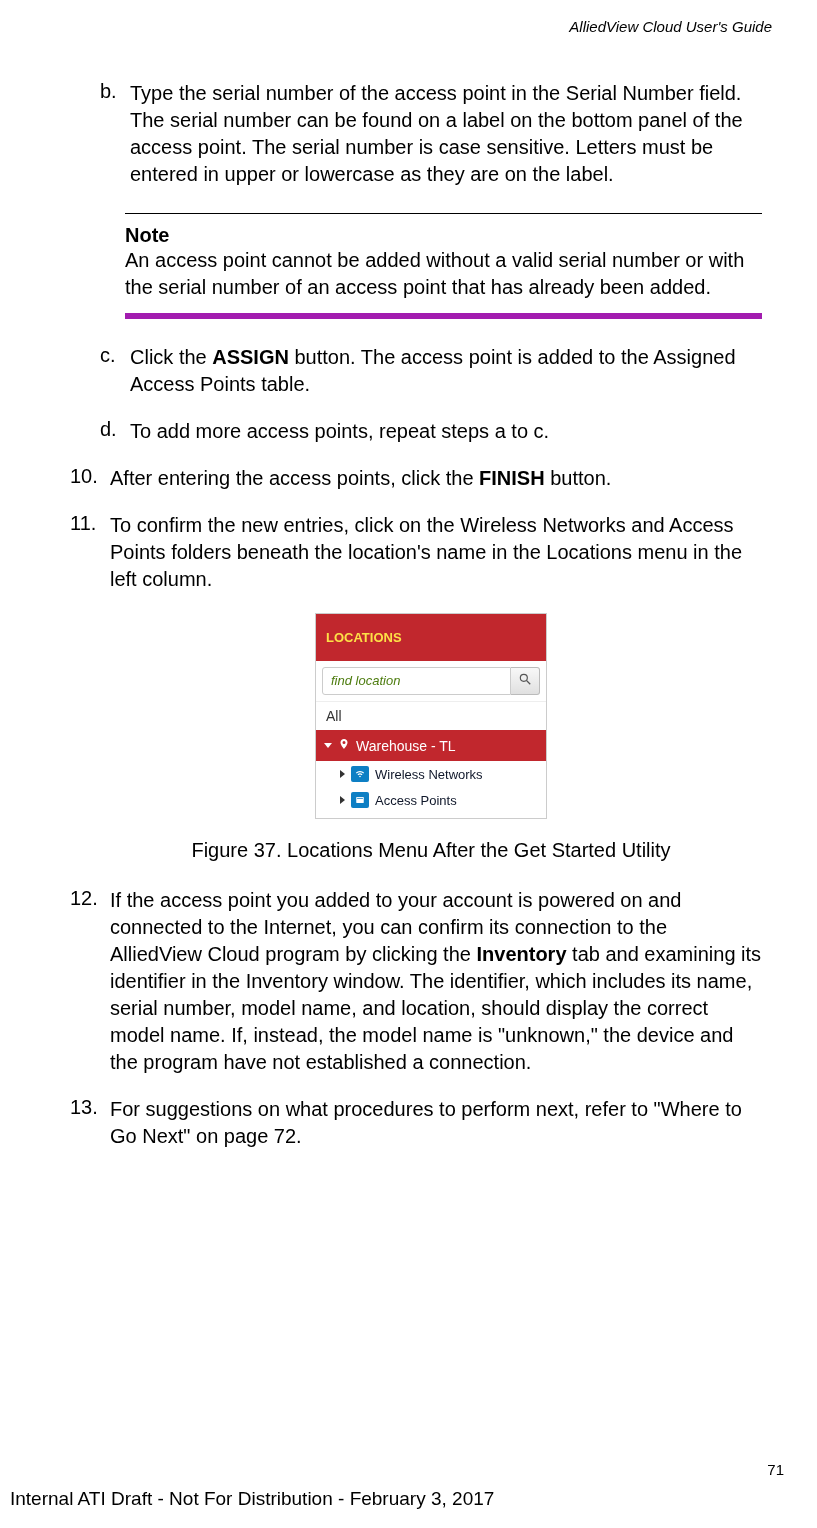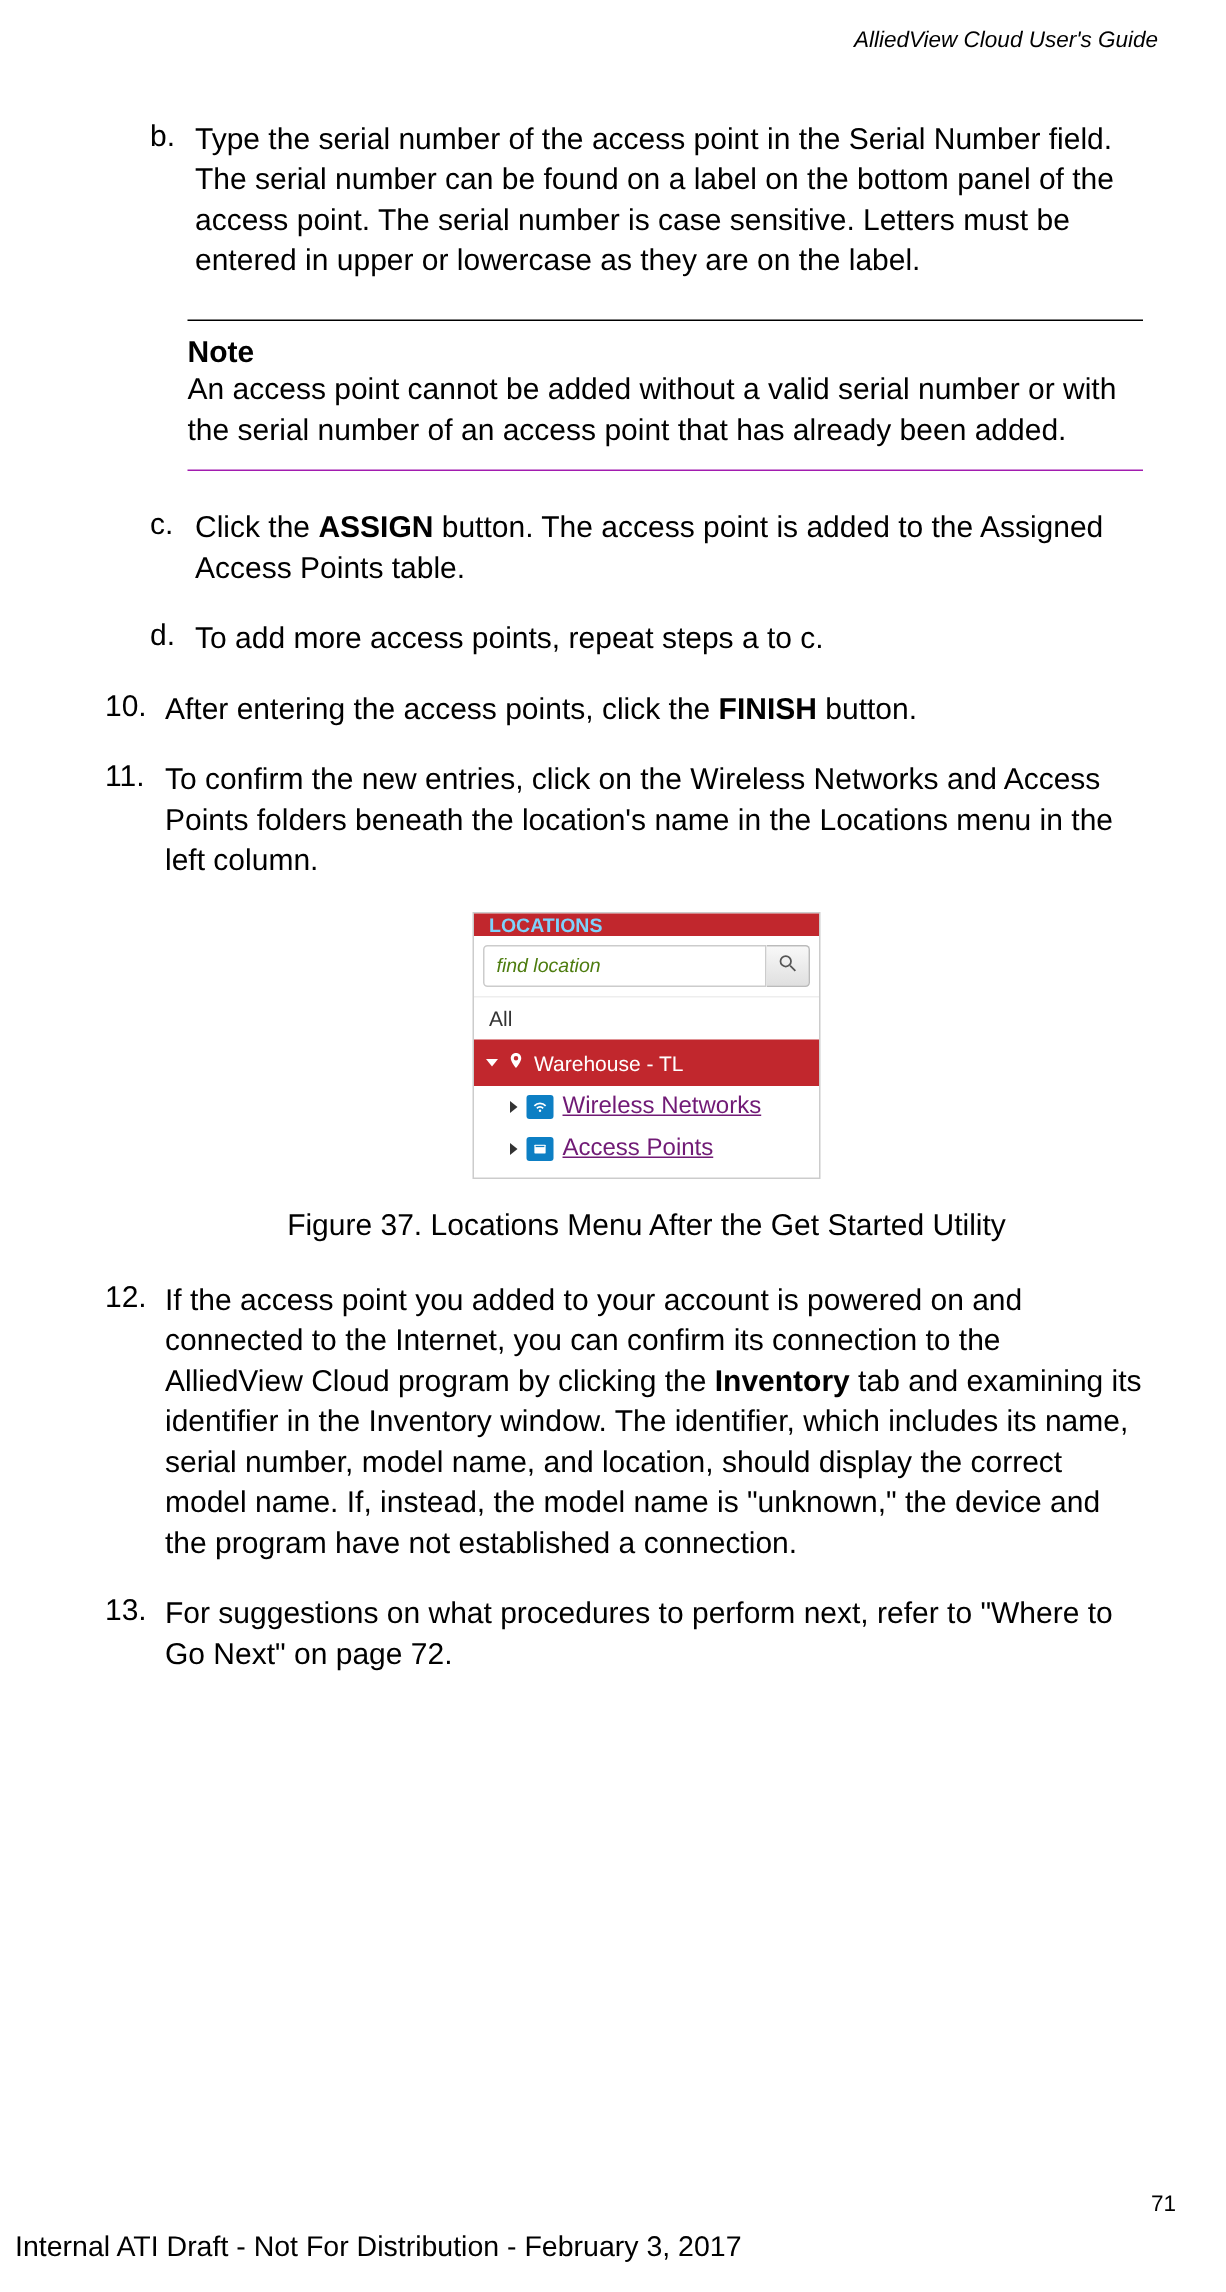--- a/index.html
+++ b/index.html
@@ -42,7 +42,7 @@
     .note-box {
       margin: 25px 0 25px 25px;
       border-top: 1px solid #000;
-      border-bottom: 1px solid #a21caf;
+      border-bottom: 6px solid #a21caf;
       padding: 10px 0 12px 0;
     }
     .note-label {

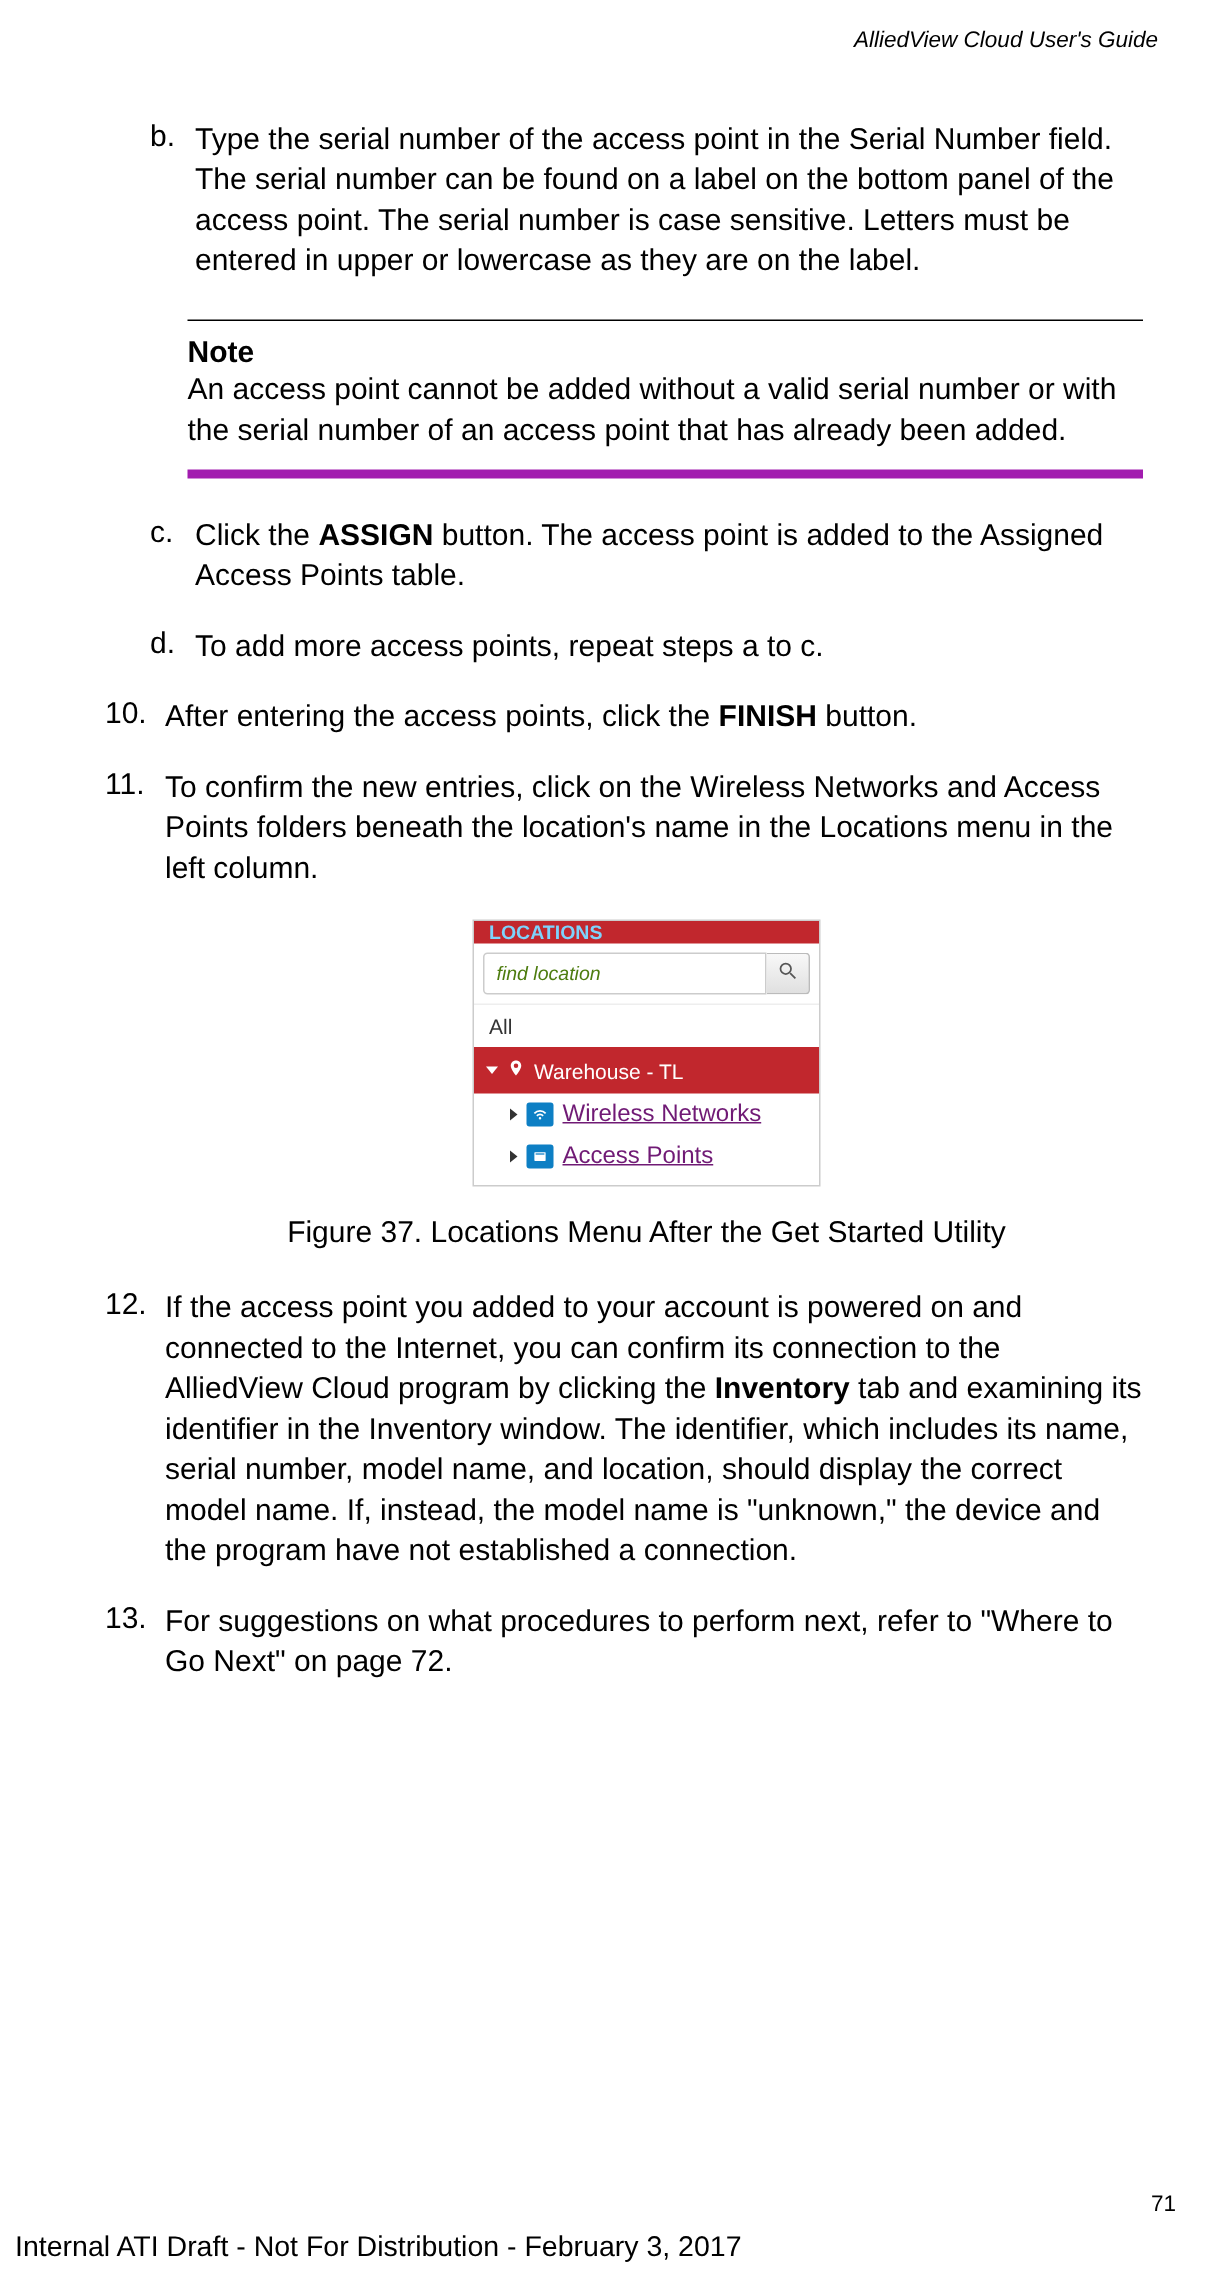--- a/index.html
+++ b/index.html
@@ -90,8 +90,8 @@
     }
     .locations-header {
       background: #c1272d;
-      color: #7dd3fc;
-      padding: 0 10px;
+      color: #fde047;
+      padding: 16px 10px;
       font-size: 13px;
       font-weight: bold;
     }

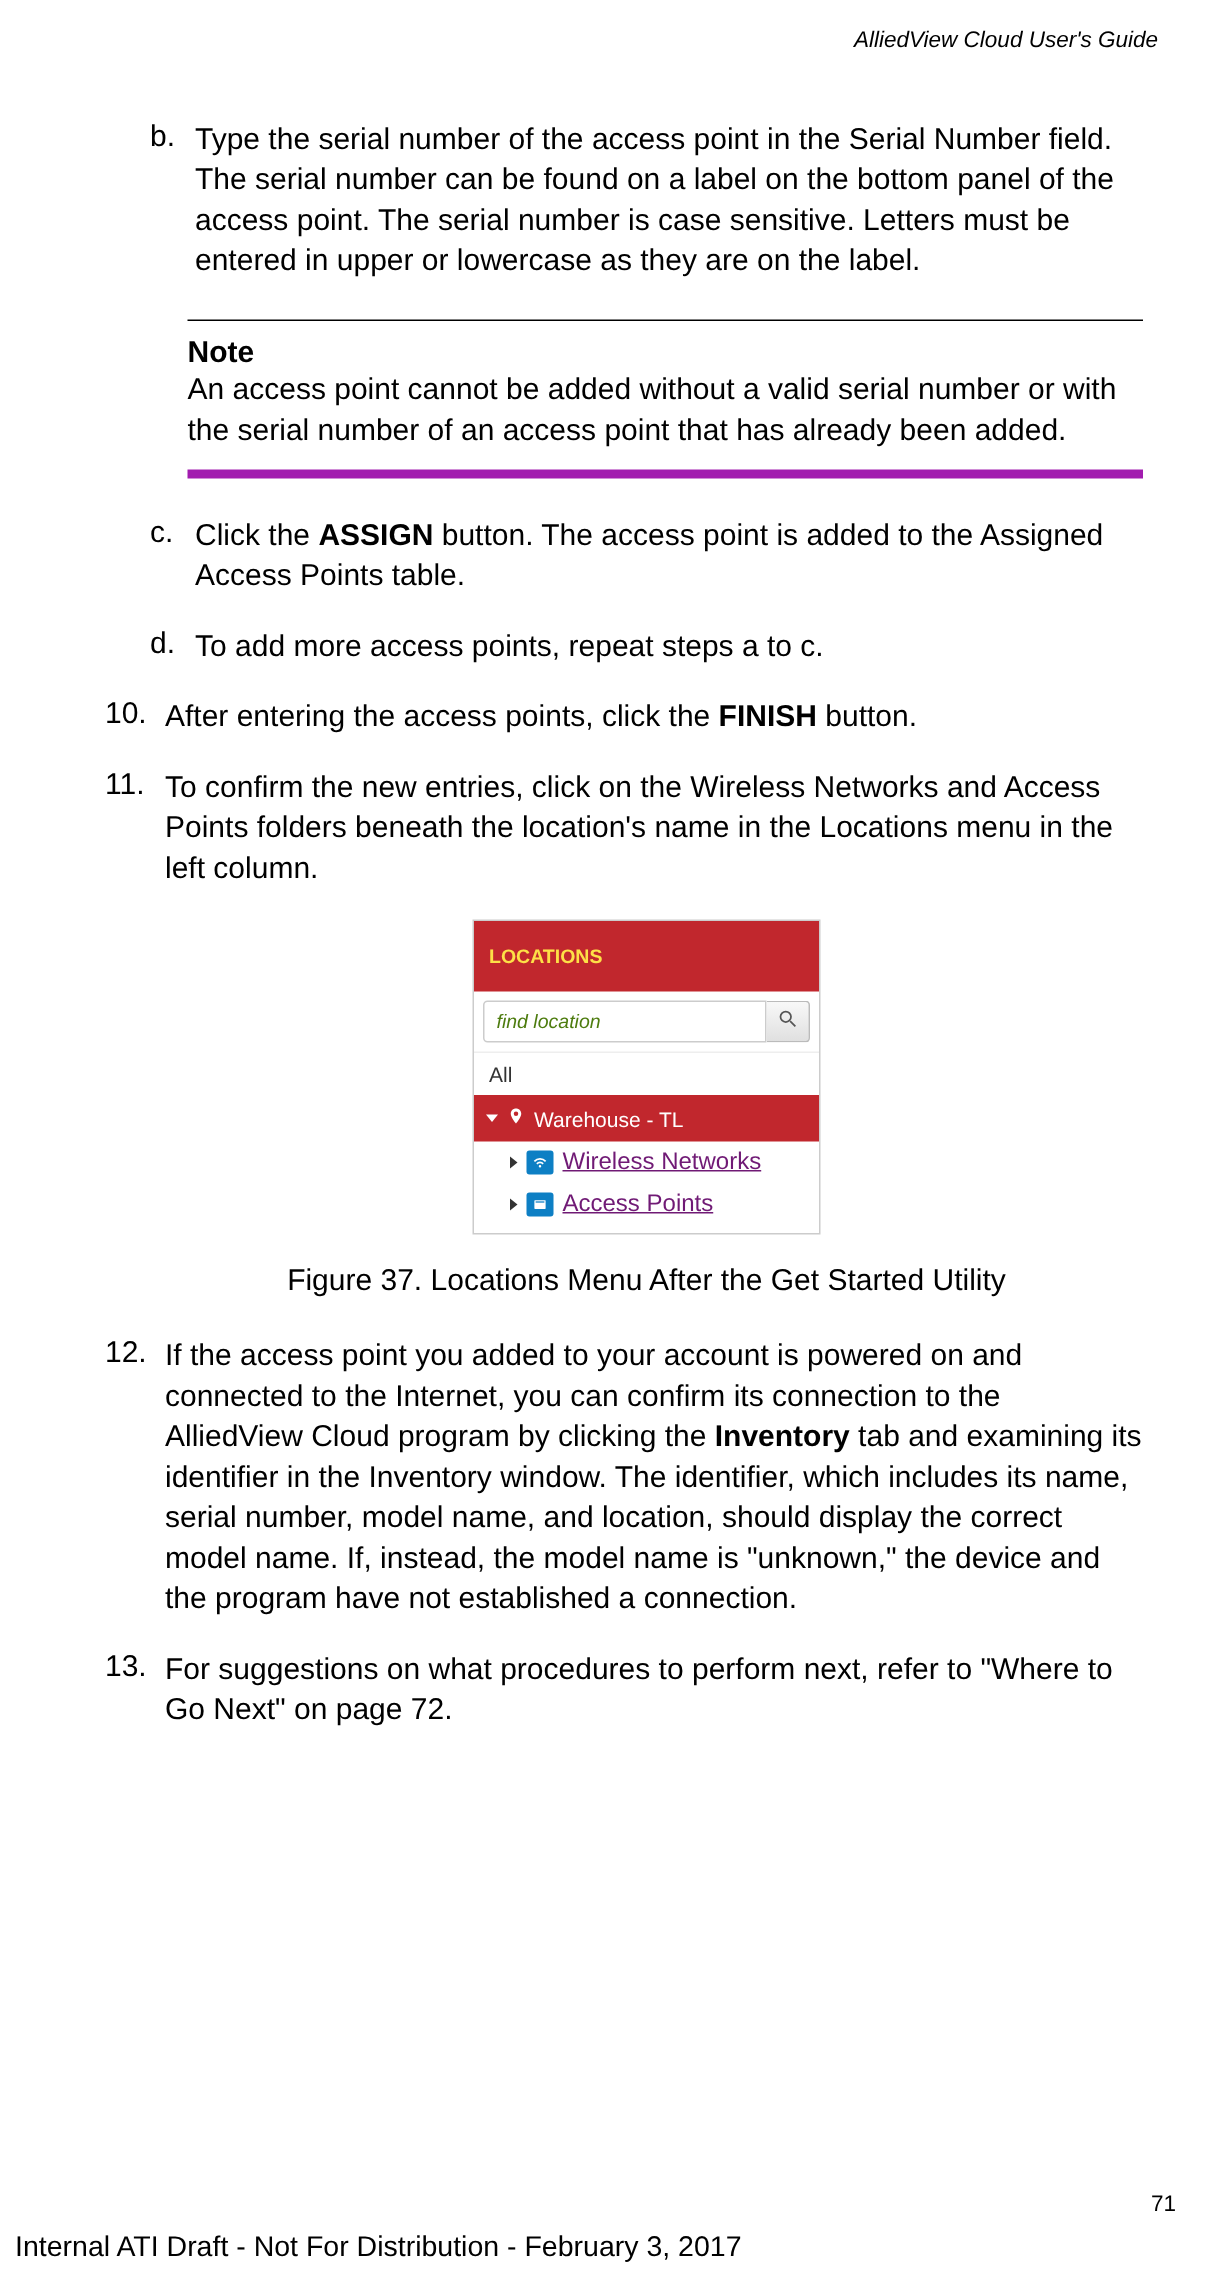--- a/index.html
+++ b/index.html
@@ -137,12 +137,11 @@
     }
     .sub-row {
       padding: 5px 8px 5px 24px;
-      font-size: 16px;
+      font-size: 13px;
       display: flex;
       align-items: center;
       gap: 6px;
-      color: #701a75;
-      text-decoration: underline;
+      color: #0f172a;
     }
     .sub-row:last-child {
       padding-bottom: 10px;

